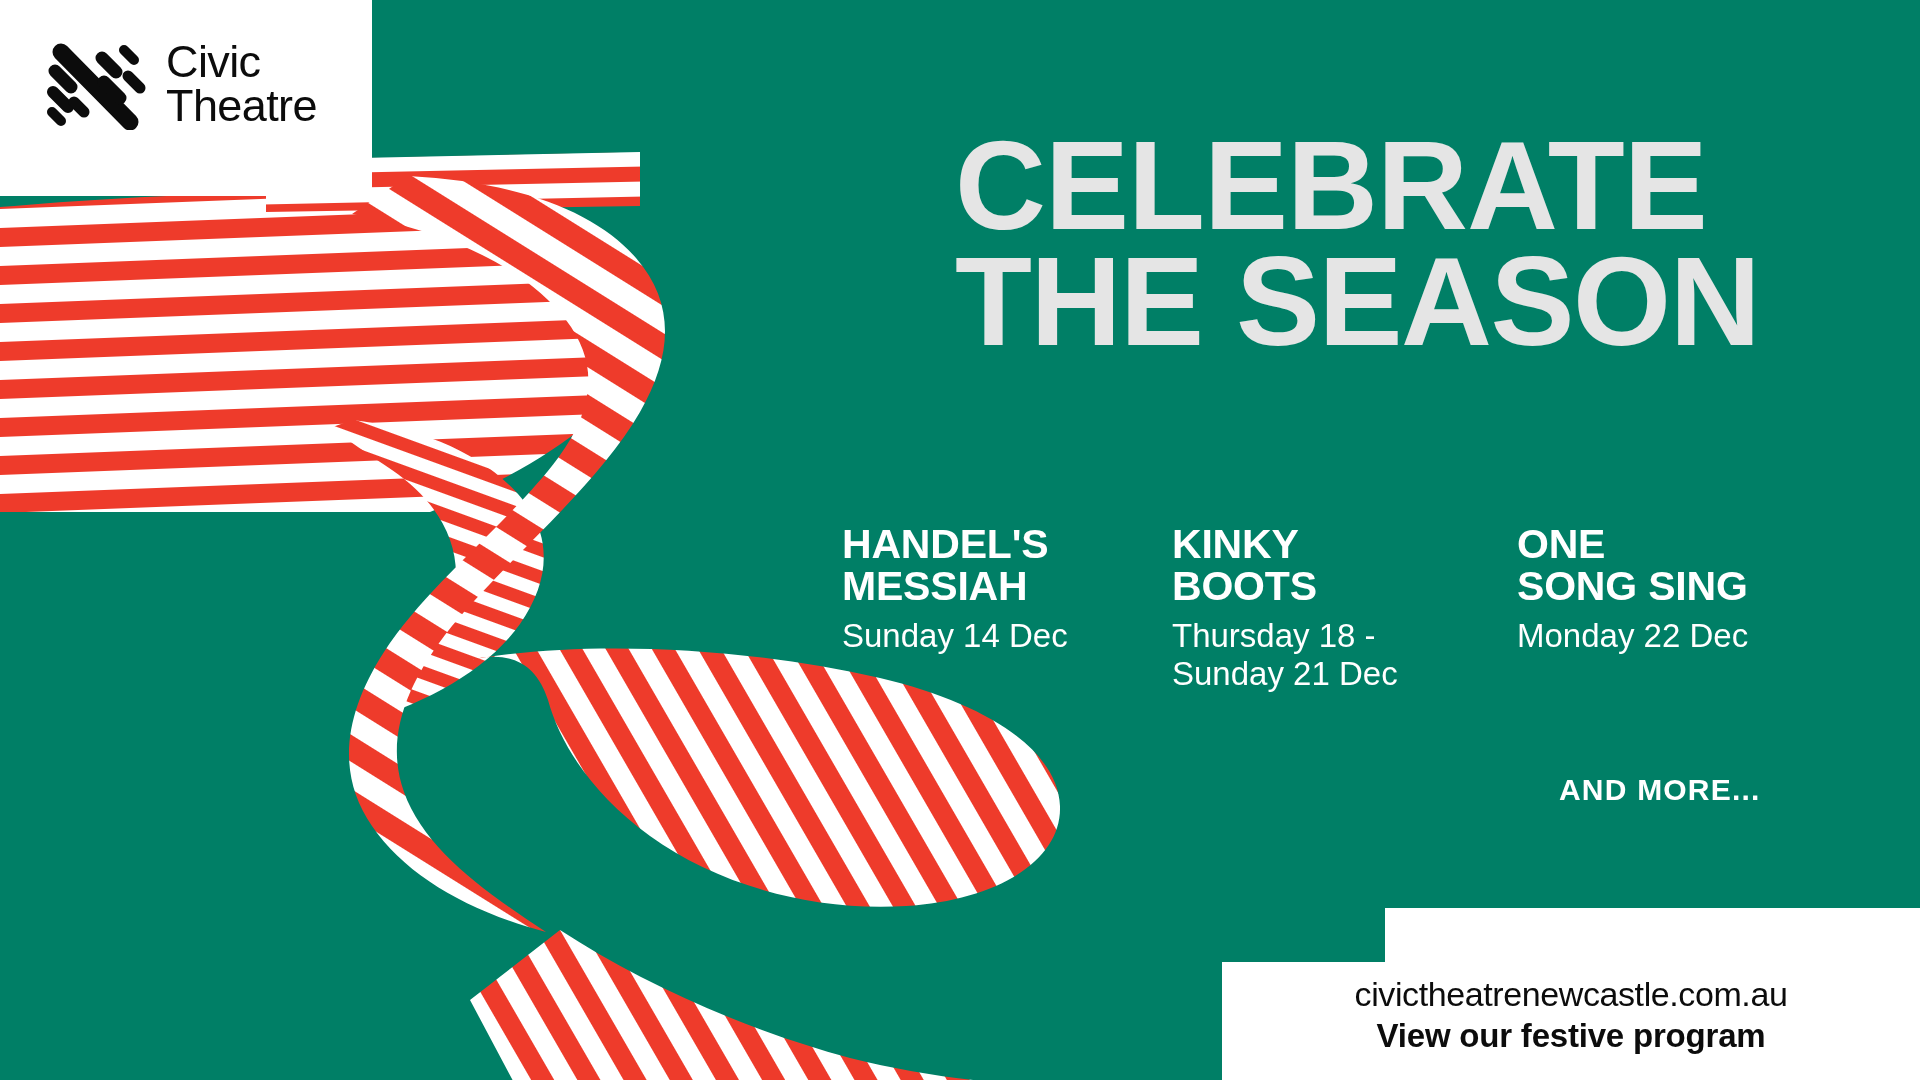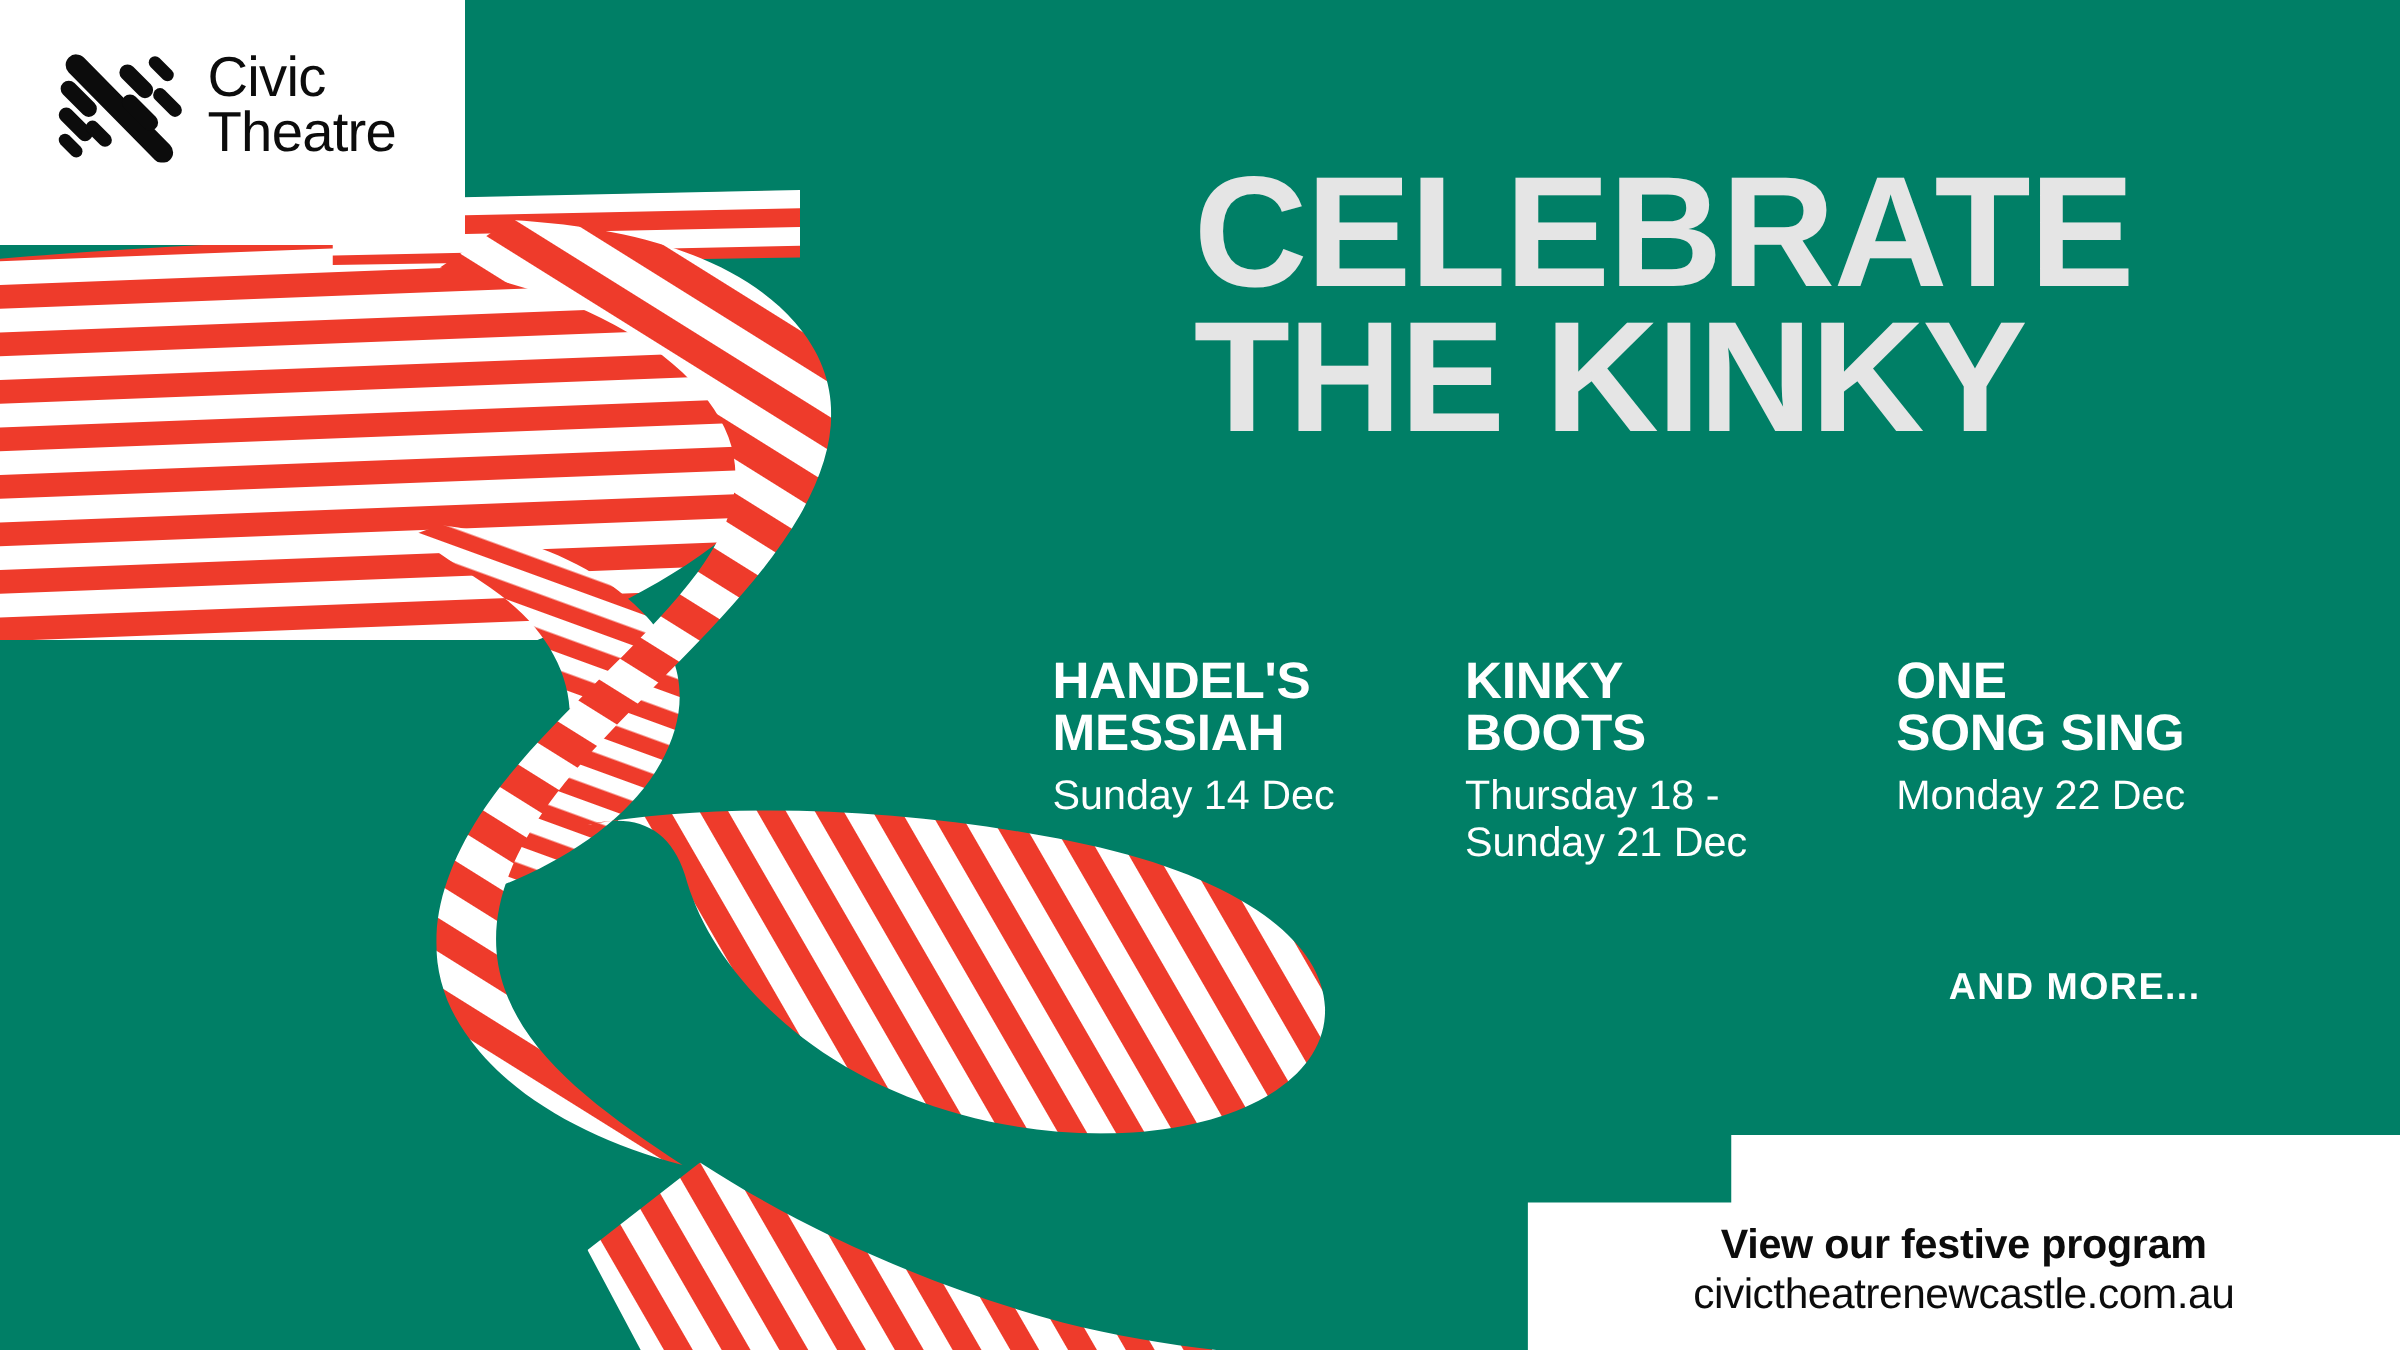--- a/index.html
+++ b/index.html
@@ -257,7 +257,7 @@
 
   <div id="headline">
     <span class="hl-line" id="hl-1">CELEBRATE</span>
-    <span class="hl-line" id="hl-2">THE KINKY</span>
+    <span class="hl-line" id="hl-2">THE SEASON</span>
   </div>
 
   <div id="shows">

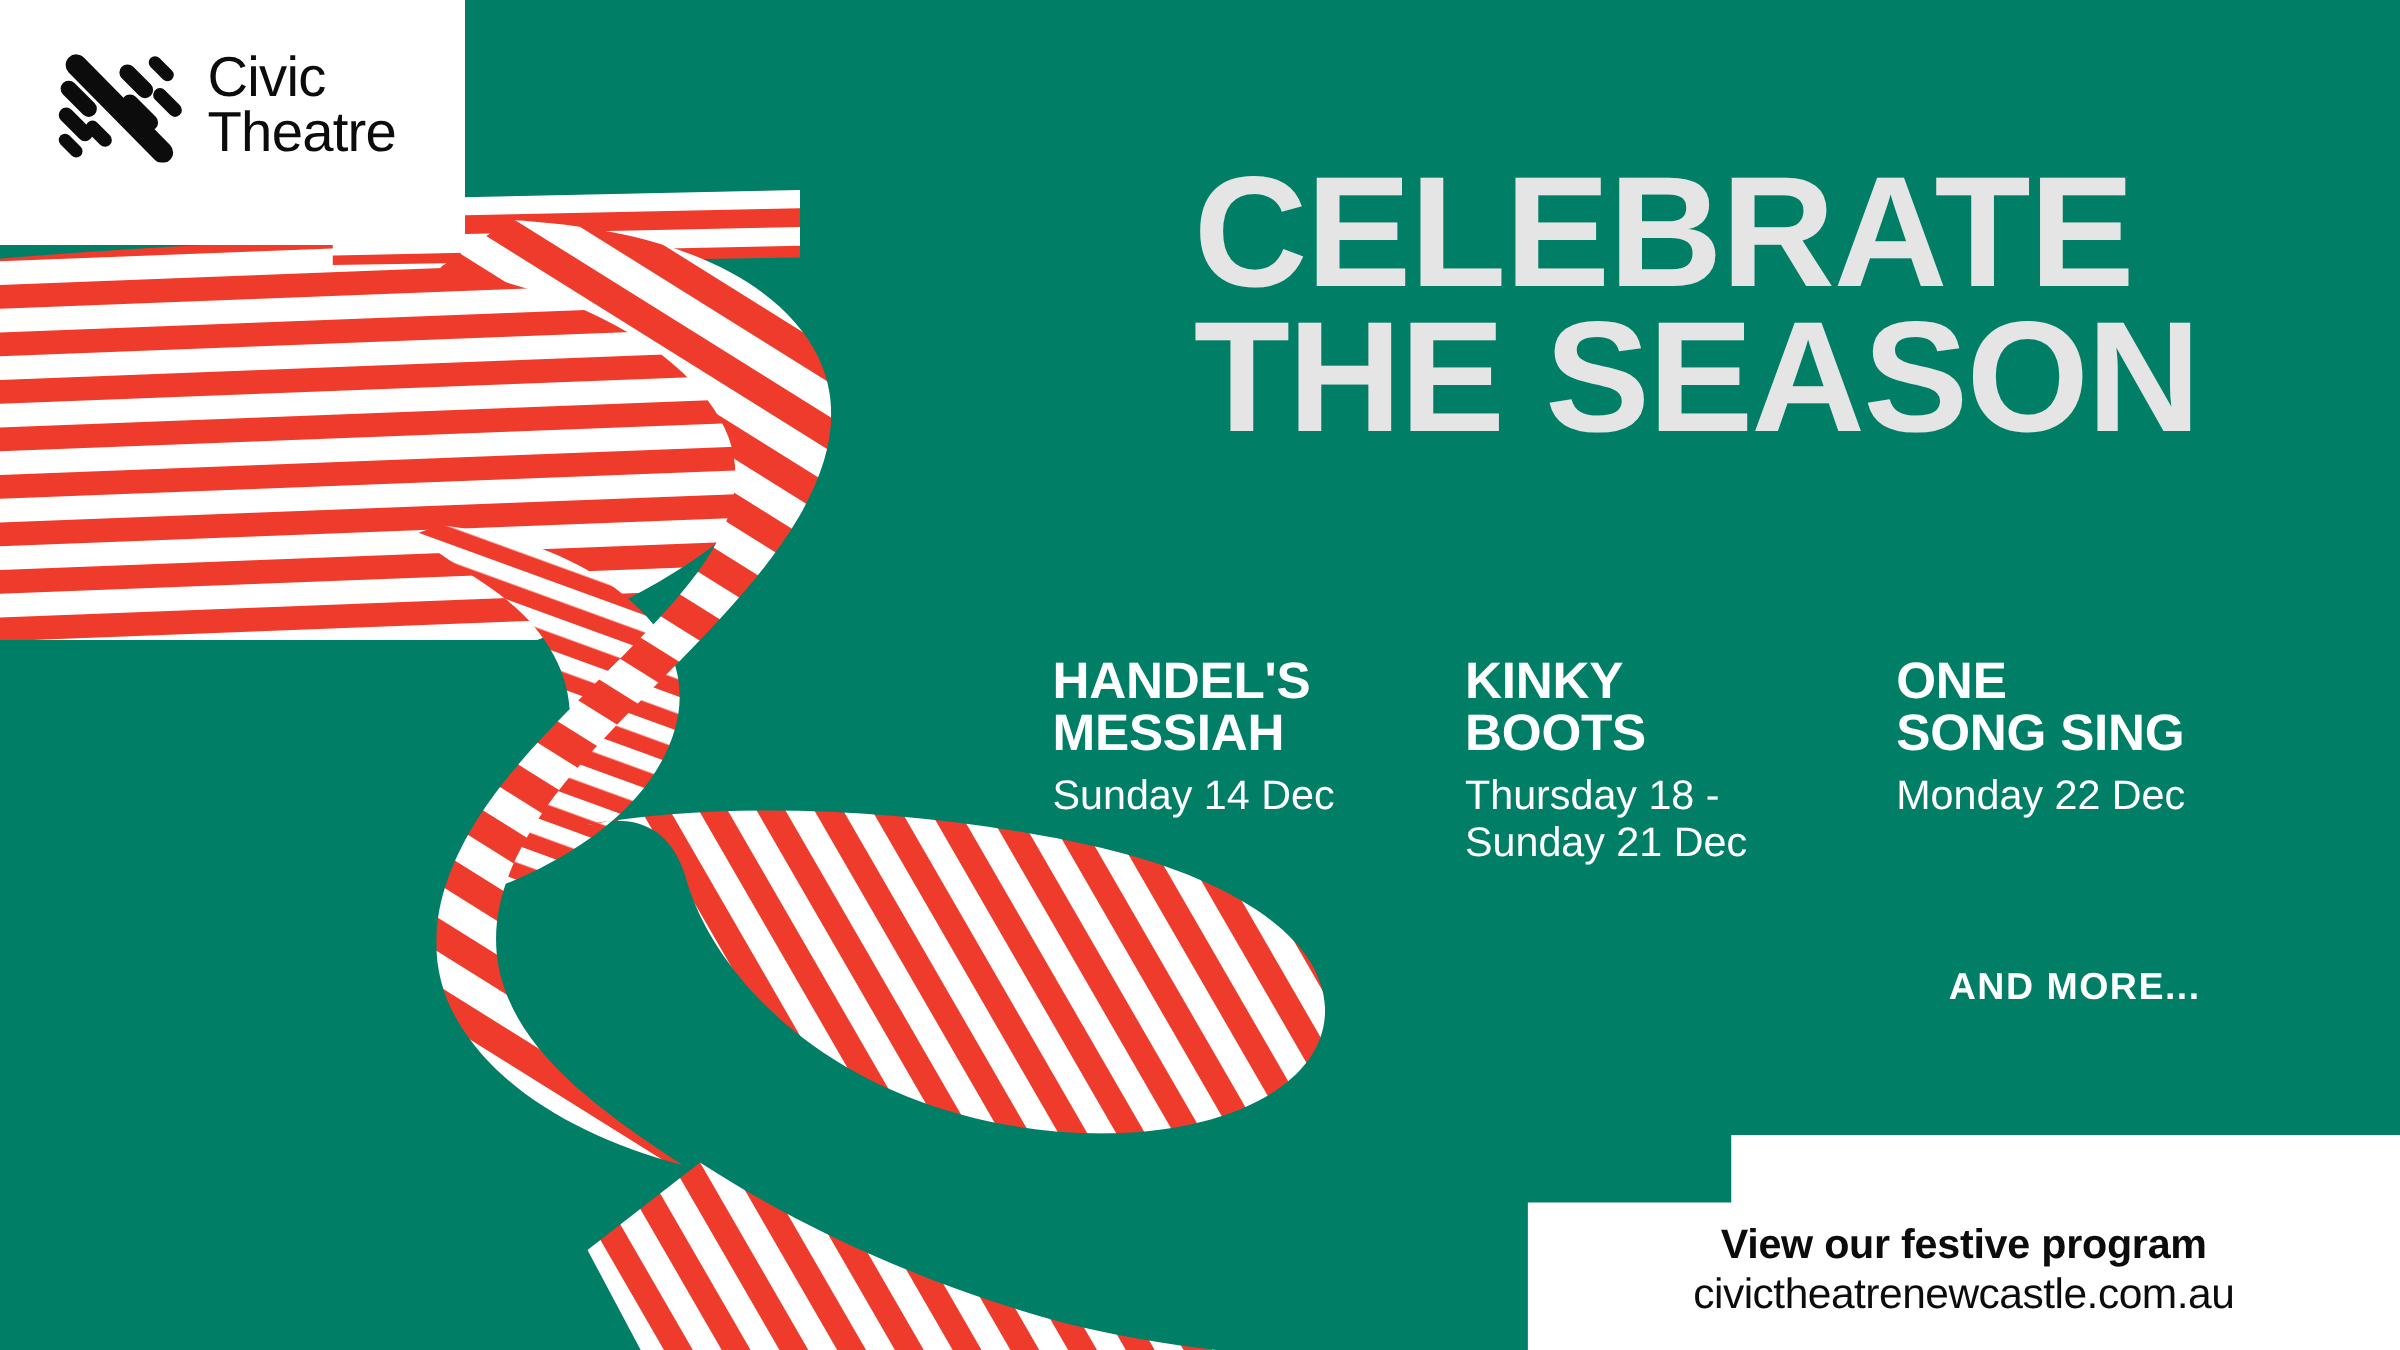--- a/index.html
+++ b/index.html
@@ -284,8 +284,8 @@
   <div id="callout">
     <div id="callout-shape"></div>
     <div id="callout-text">
+      <div id="callout-line2">civictheatrenewcastle.com.au</div>
       <div id="callout-line1">View our festive program</div>
-      <div id="callout-line2">civictheatrenewcastle.com.au</div>
     </div>
   </div>
 

